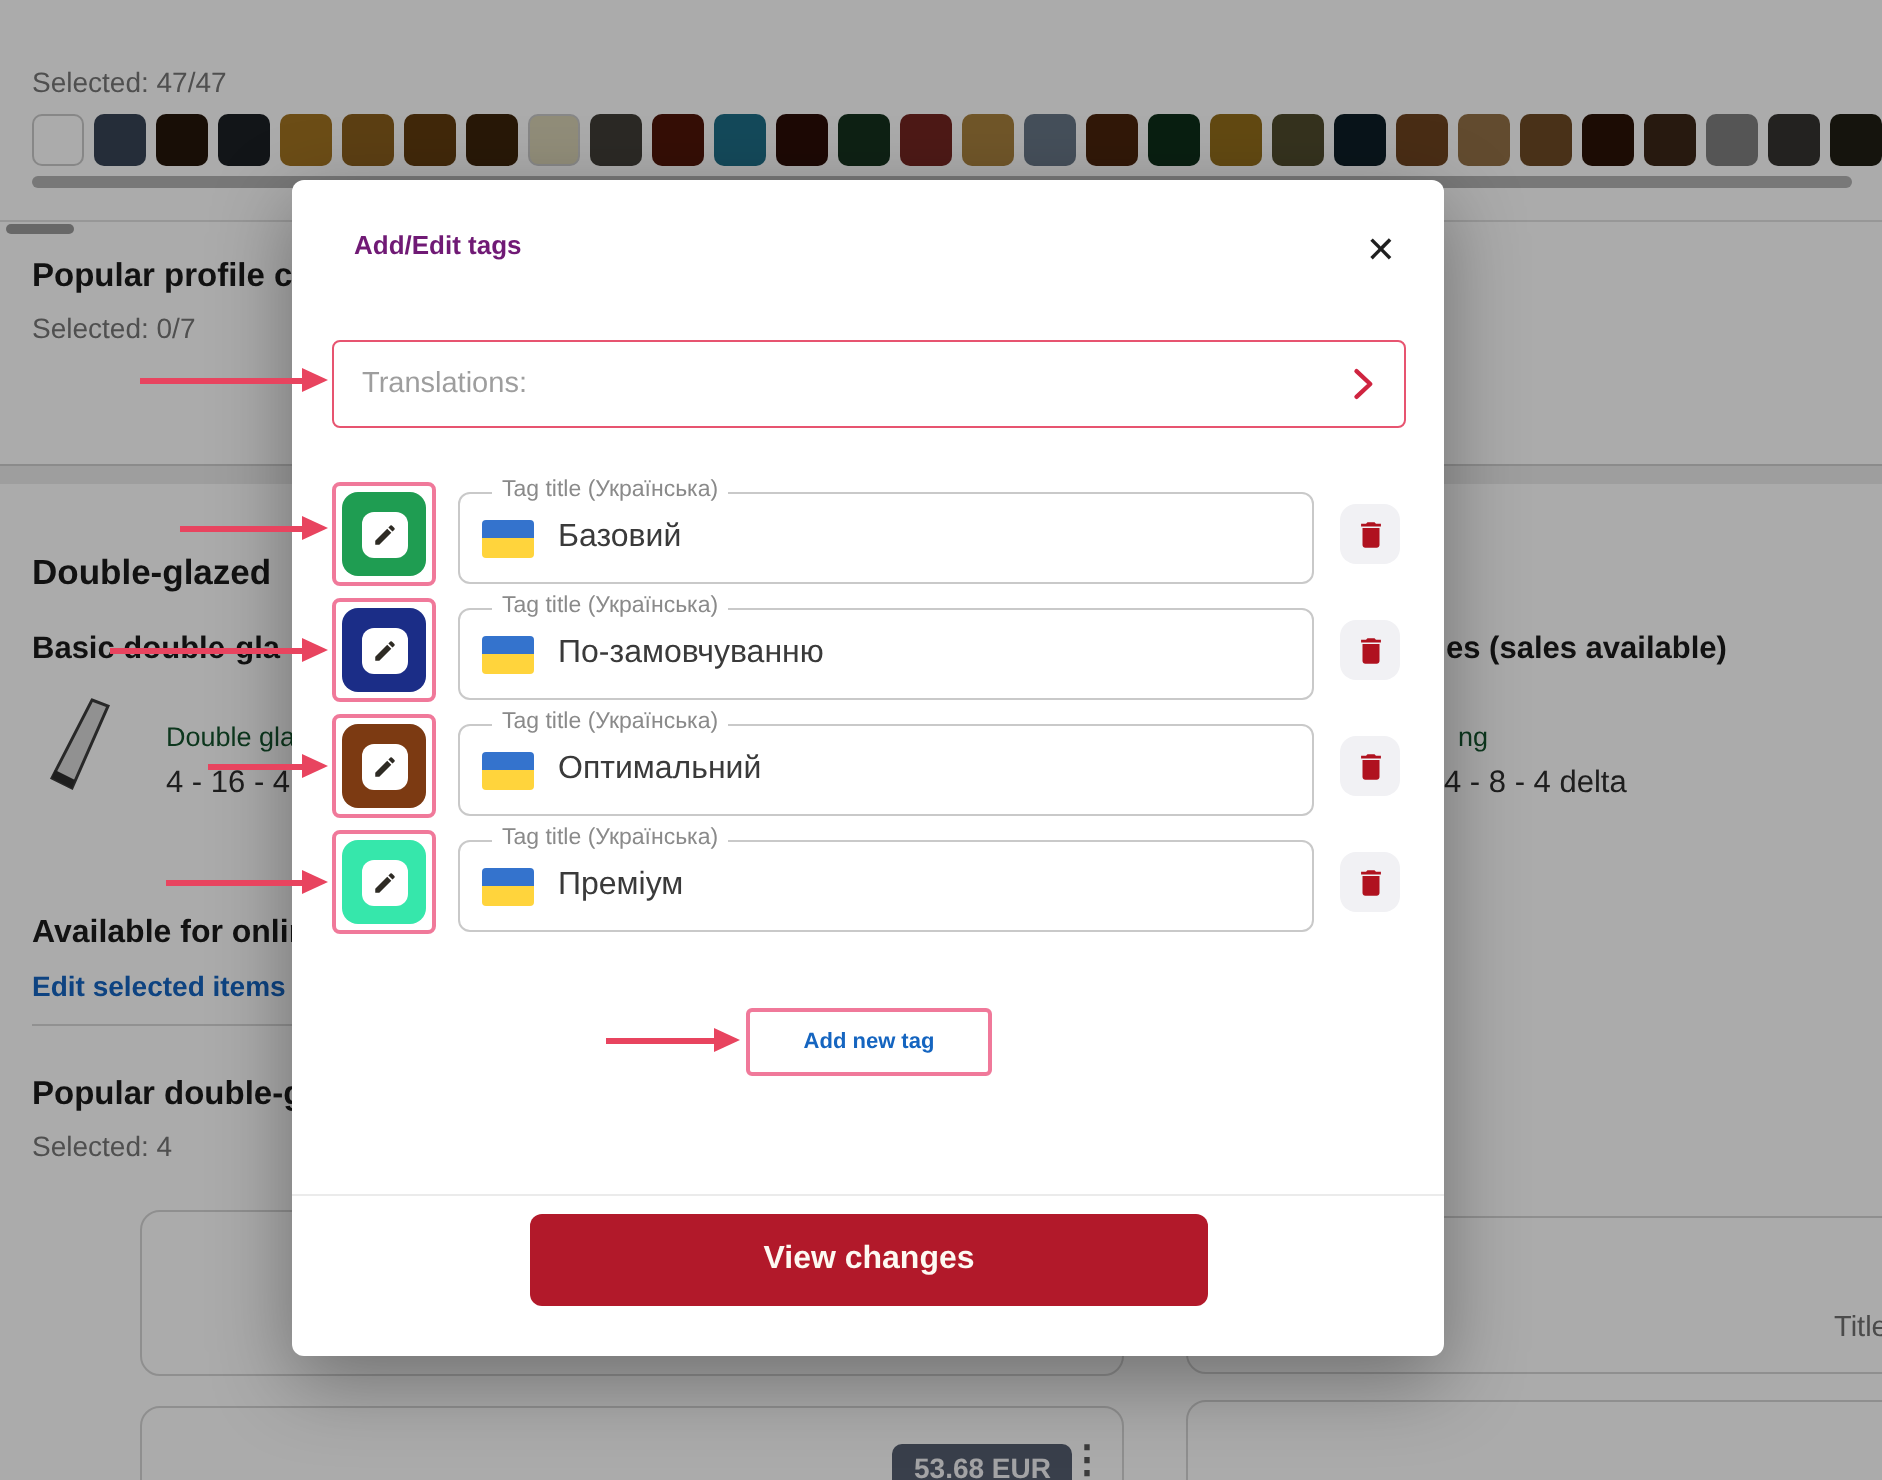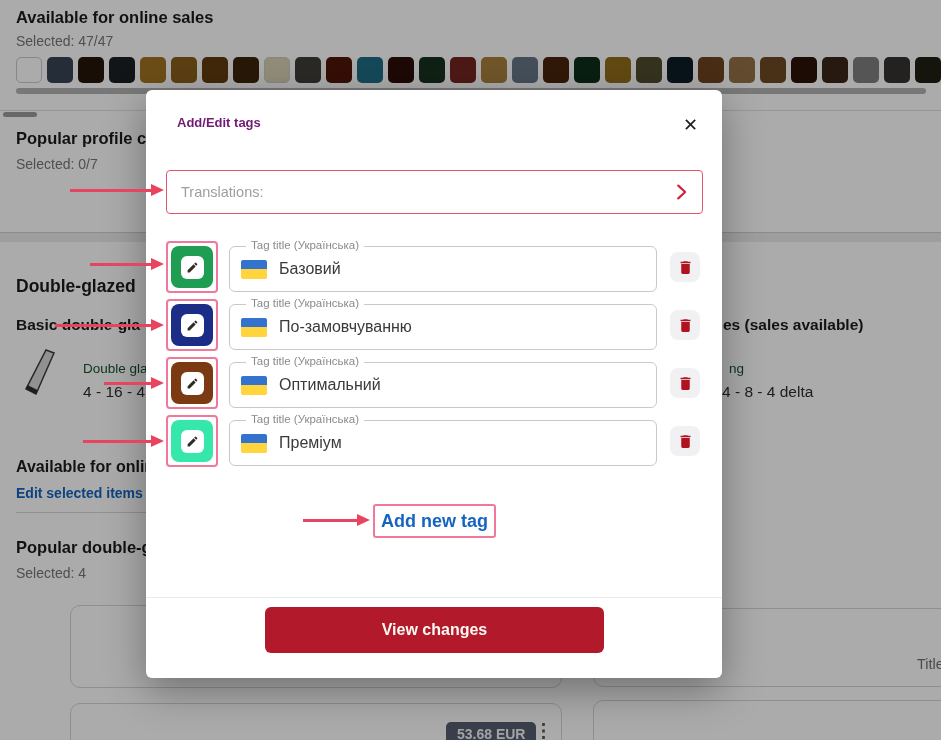--- a/index.html
+++ b/index.html
@@ -80,7 +80,6 @@
 
 <div class="screen" style="--accent-red: #b2192a; --annotation: #e8445f; --outline-pink: #f0799a; --field-highlight: #e75470; --link-blue: #1565c0; --flag-blue: #3473cd; --flag-yellow: #ffd43c; --badge-bg: #565f71;">
 
-  <div class="abs h-section" style="left:16px;top:8px;">Available for online sales</div>
   <div class="abs sub" style="left:16px;top:33px;">Selected: 47/47</div>
   <div class="abs swatch-row">
       <div class="swatch" style="background: rgb(255, 255, 255); border: 1px solid rgb(201, 201, 201);"></div>

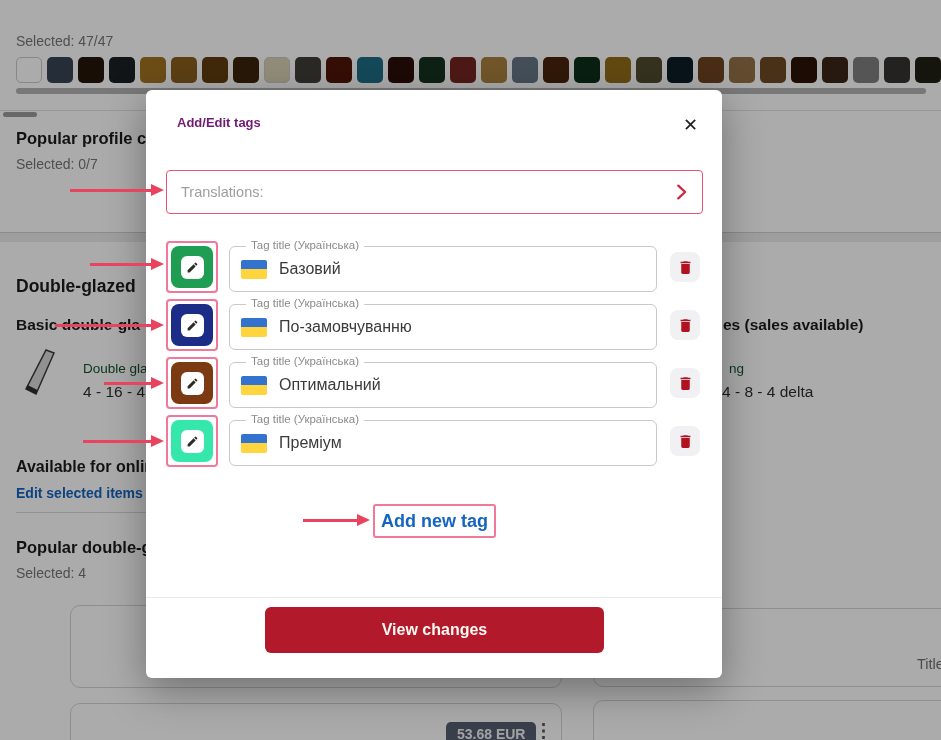--- a/index.html
+++ b/index.html
@@ -63,7 +63,7 @@
     border:2px solid var(--outline-pink,#f0799a);border-radius:3px;display:flex;
     align-items:center;justify-content:center;}
   .add-tag-btn{border:none;background:none;color:var(--link-blue,#1565c0);font-weight:bold;
-    font-size:18px;cursor:pointer;font-family:inherit;white-space:nowrap;}
+    font-size:11px;cursor:pointer;font-family:inherit;white-space:nowrap;}
   .footer-divider{left:0;top:507px;width:576px;height:1px;background:#ebebeb;}
   .save-btn{left:119px;top:517px;width:339px;height:46px;background:var(--accent-red,#b2192a);
     border:none;border-radius:6px;color:#fdf9f2;font-weight:bold;font-size:16px;cursor:pointer;

